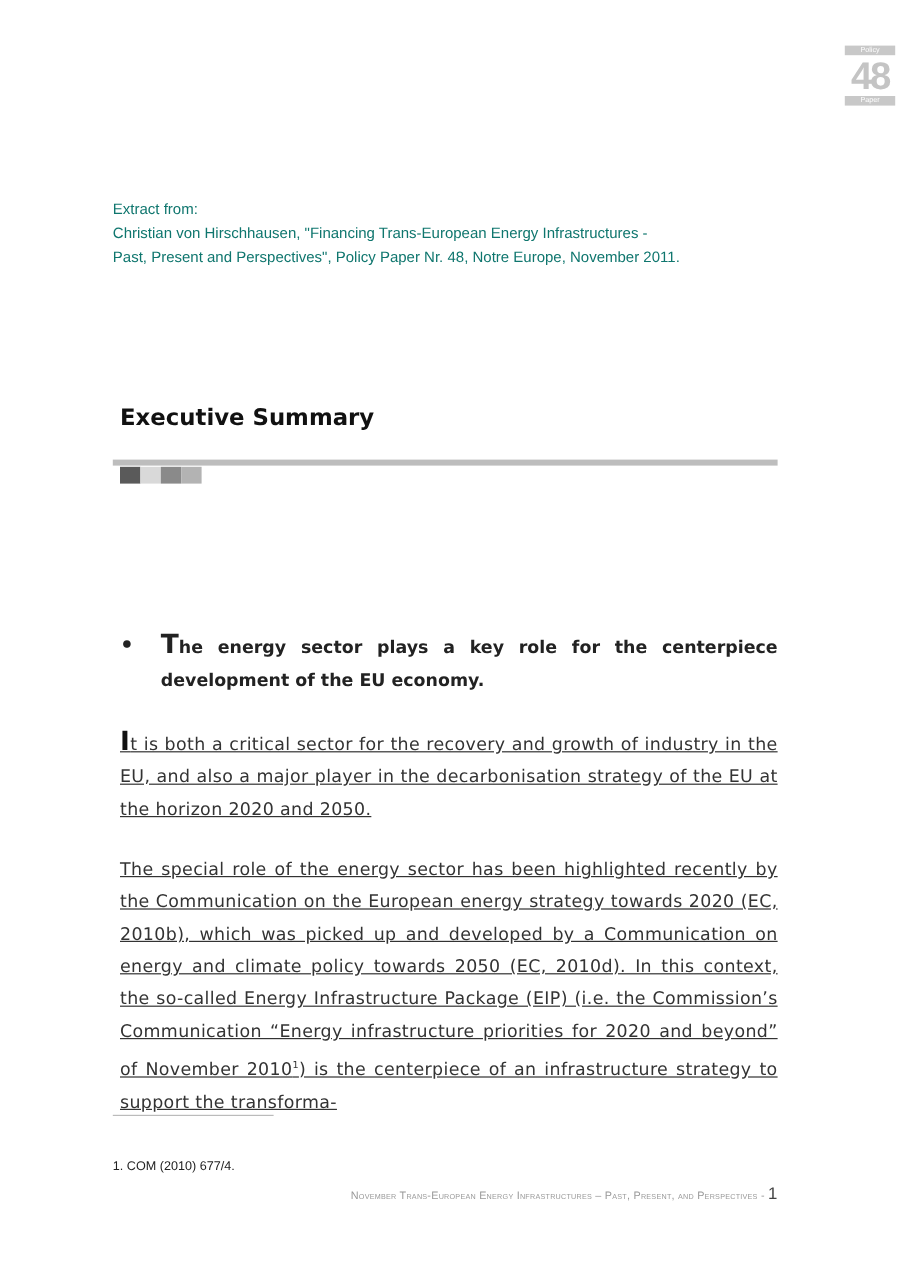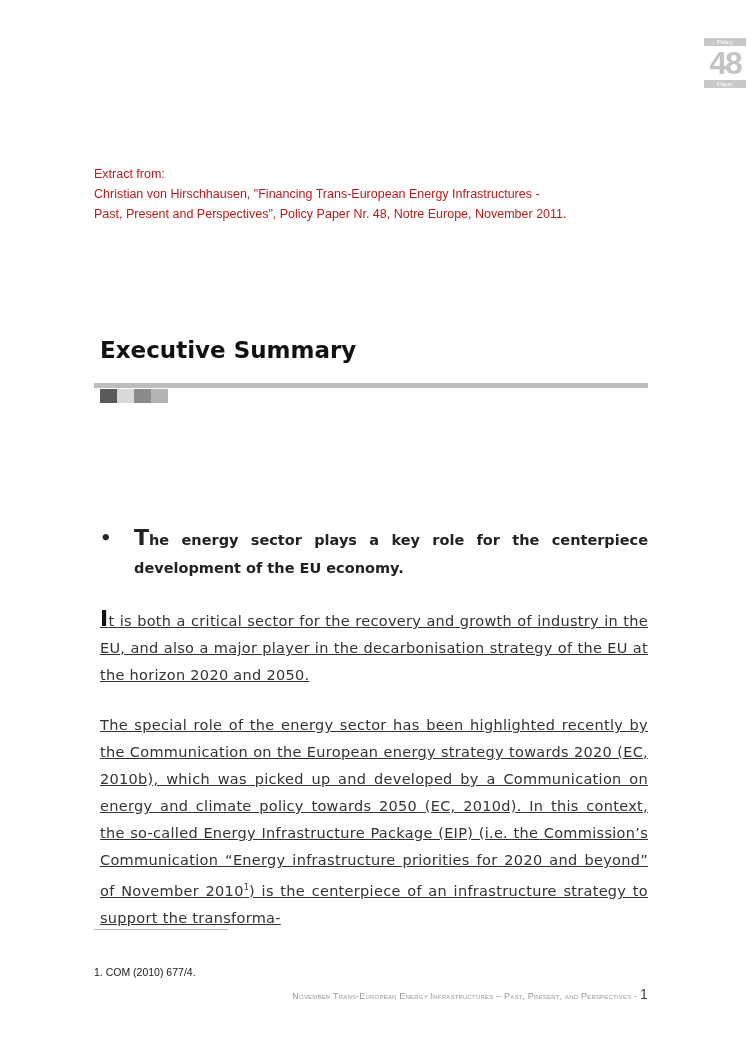--- a/index.html
+++ b/index.html
@@ -9,7 +9,7 @@
   .badge .top{top:0;}
   .badge .bot{top:42px;}
   .badge .num{position:absolute;left:0;top:7px;width:42px;text-align:center;font-size:32px;line-height:36px;font-weight:bold;color:#c4c4c4;font-family:"Liberation Sans",sans-serif;letter-spacing:-2px;}
-  .extract{position:absolute;left:94px;top:164px;font-family:"Liberation Sans",sans-serif;font-size:12.5px;line-height:20px;color:#b91c1c;}
+  .extract{position:absolute;left:94px;top:164px;font-family:"Liberation Sans",sans-serif;font-size:12.5px;line-height:20px;color:#0f766e;}
   .title{position:absolute;left:100px;top:337px;font-size:23px;font-weight:bold;color:#111;font-family:"DejaVu Sans",sans-serif;}
   .rule{position:absolute;left:94px;top:383px;width:554px;height:5px;background:#bdbdbd;}
   .squares{position:absolute;left:100px;top:389px;height:14px;display:flex;}

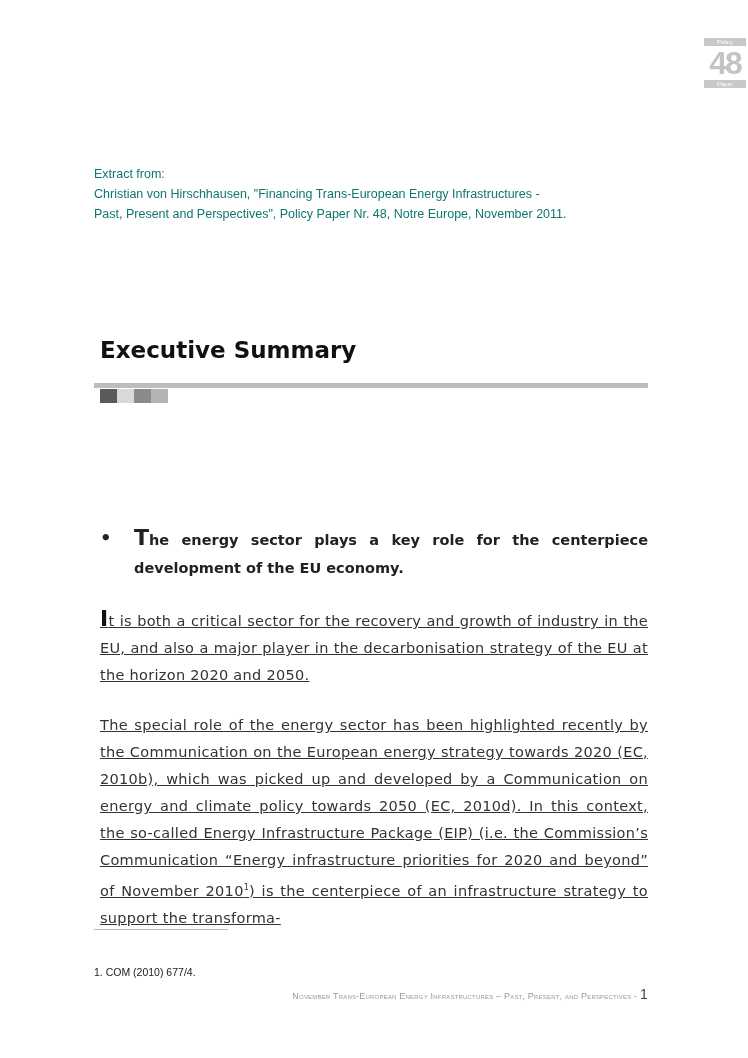--- a/index.html
+++ b/index.html
@@ -10,7 +10,7 @@
   .badge .bot{top:42px;}
   .badge .num{position:absolute;left:0;top:7px;width:42px;text-align:center;font-size:32px;line-height:36px;font-weight:bold;color:#c4c4c4;font-family:"Liberation Sans",sans-serif;letter-spacing:-2px;}
   .extract{position:absolute;left:94px;top:164px;font-family:"Liberation Sans",sans-serif;font-size:12.5px;line-height:20px;color:#0f766e;}
-  .title{position:absolute;left:100px;top:337px;font-size:23px;font-weight:bold;color:#111;font-family:"DejaVu Sans",sans-serif;}
+  .title{position:absolute;left:100px;top:337px;font-size:19px;font-weight:bold;color:#111;font-family:"DejaVu Sans",sans-serif;}
   .rule{position:absolute;left:94px;top:383px;width:554px;height:5px;background:#bdbdbd;}
   .squares{position:absolute;left:100px;top:389px;height:14px;display:flex;}
   .squares span{width:17px;height:14px;display:block;}

